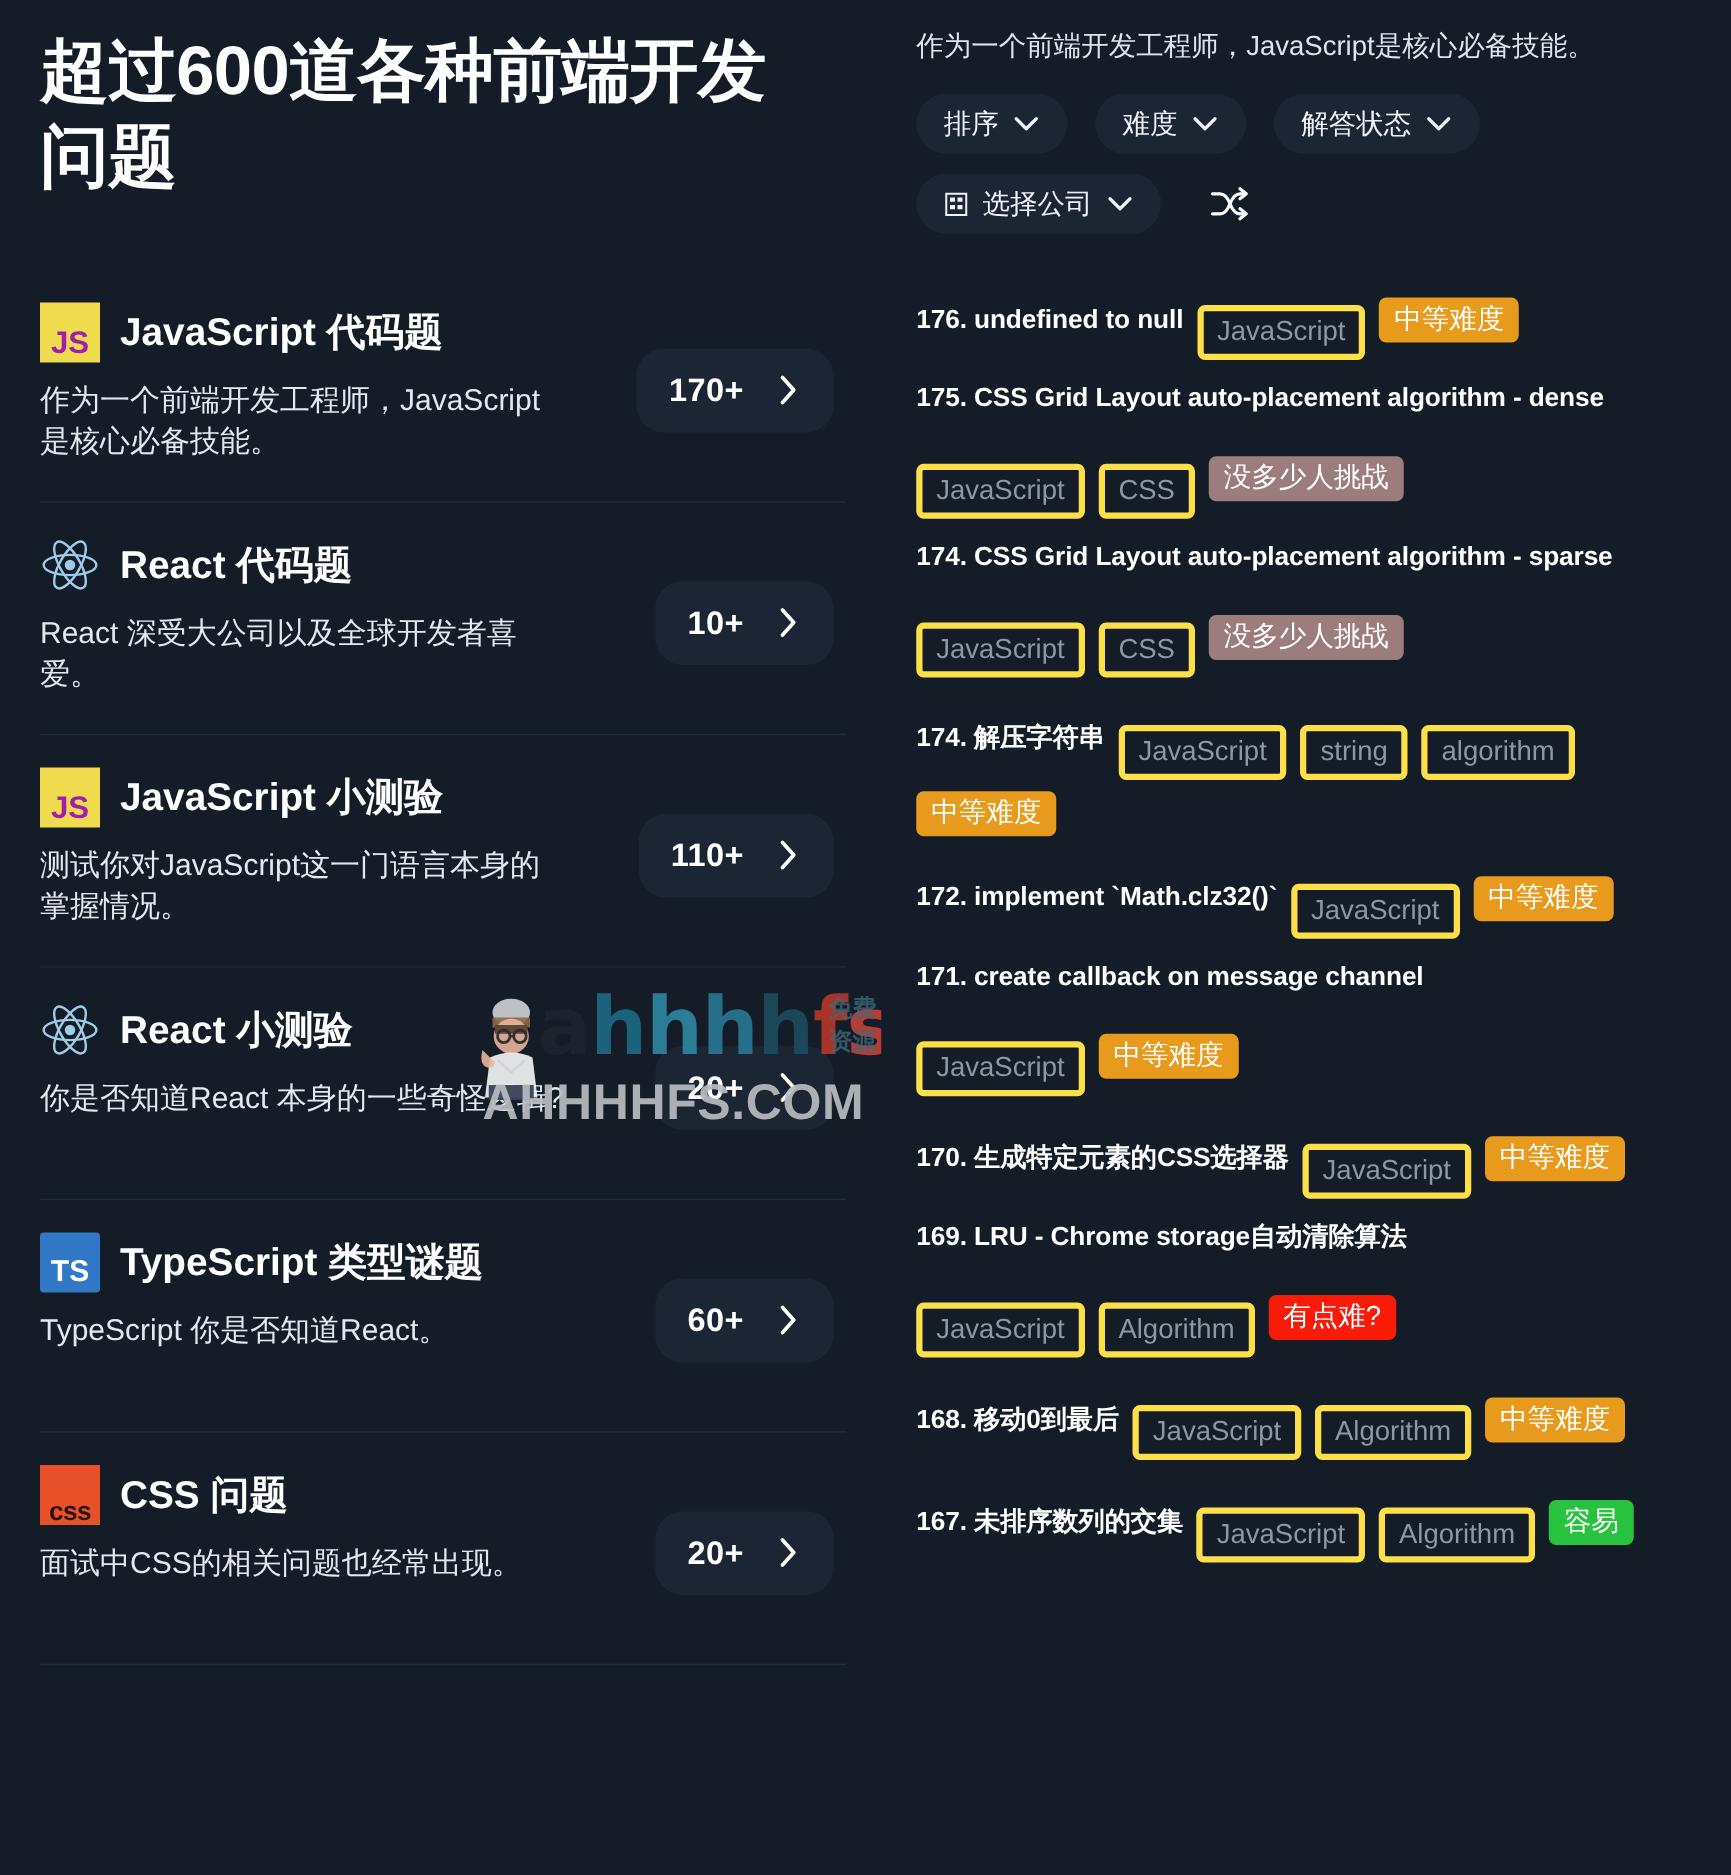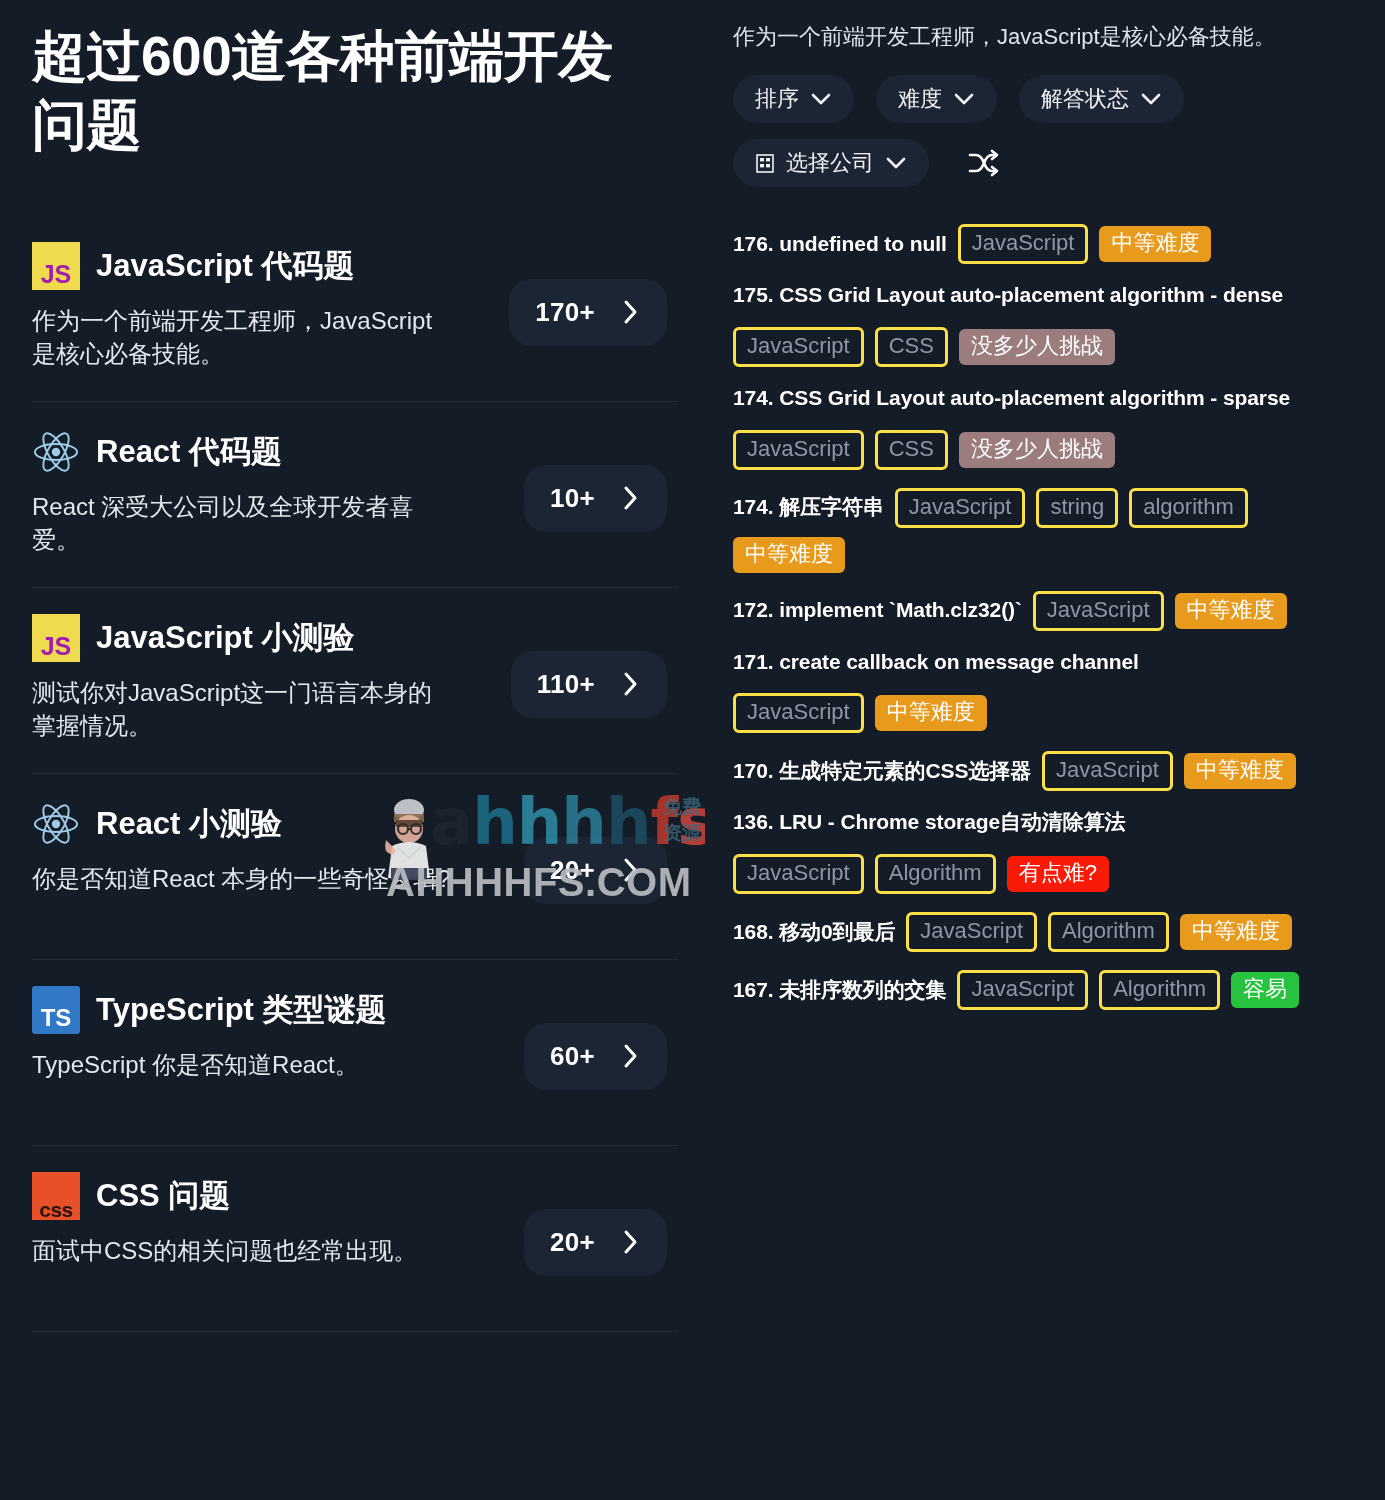--- a/index.html
+++ b/index.html
@@ -239,7 +239,7 @@
     letter-spacing: -0.1px;
   }
   .tag {
-    border: 3px solid #fde047;
+    border: 5px solid #fde047;
     border-radius: 6px;
     color: #8e97a6;
     font-size: 22px;
@@ -247,6 +247,7 @@
     line-height: 1.18;
     white-space: nowrap;
     background: transparent;
+    margin-top: 20px;
   }
   .badge {
     border-radius: 6px;

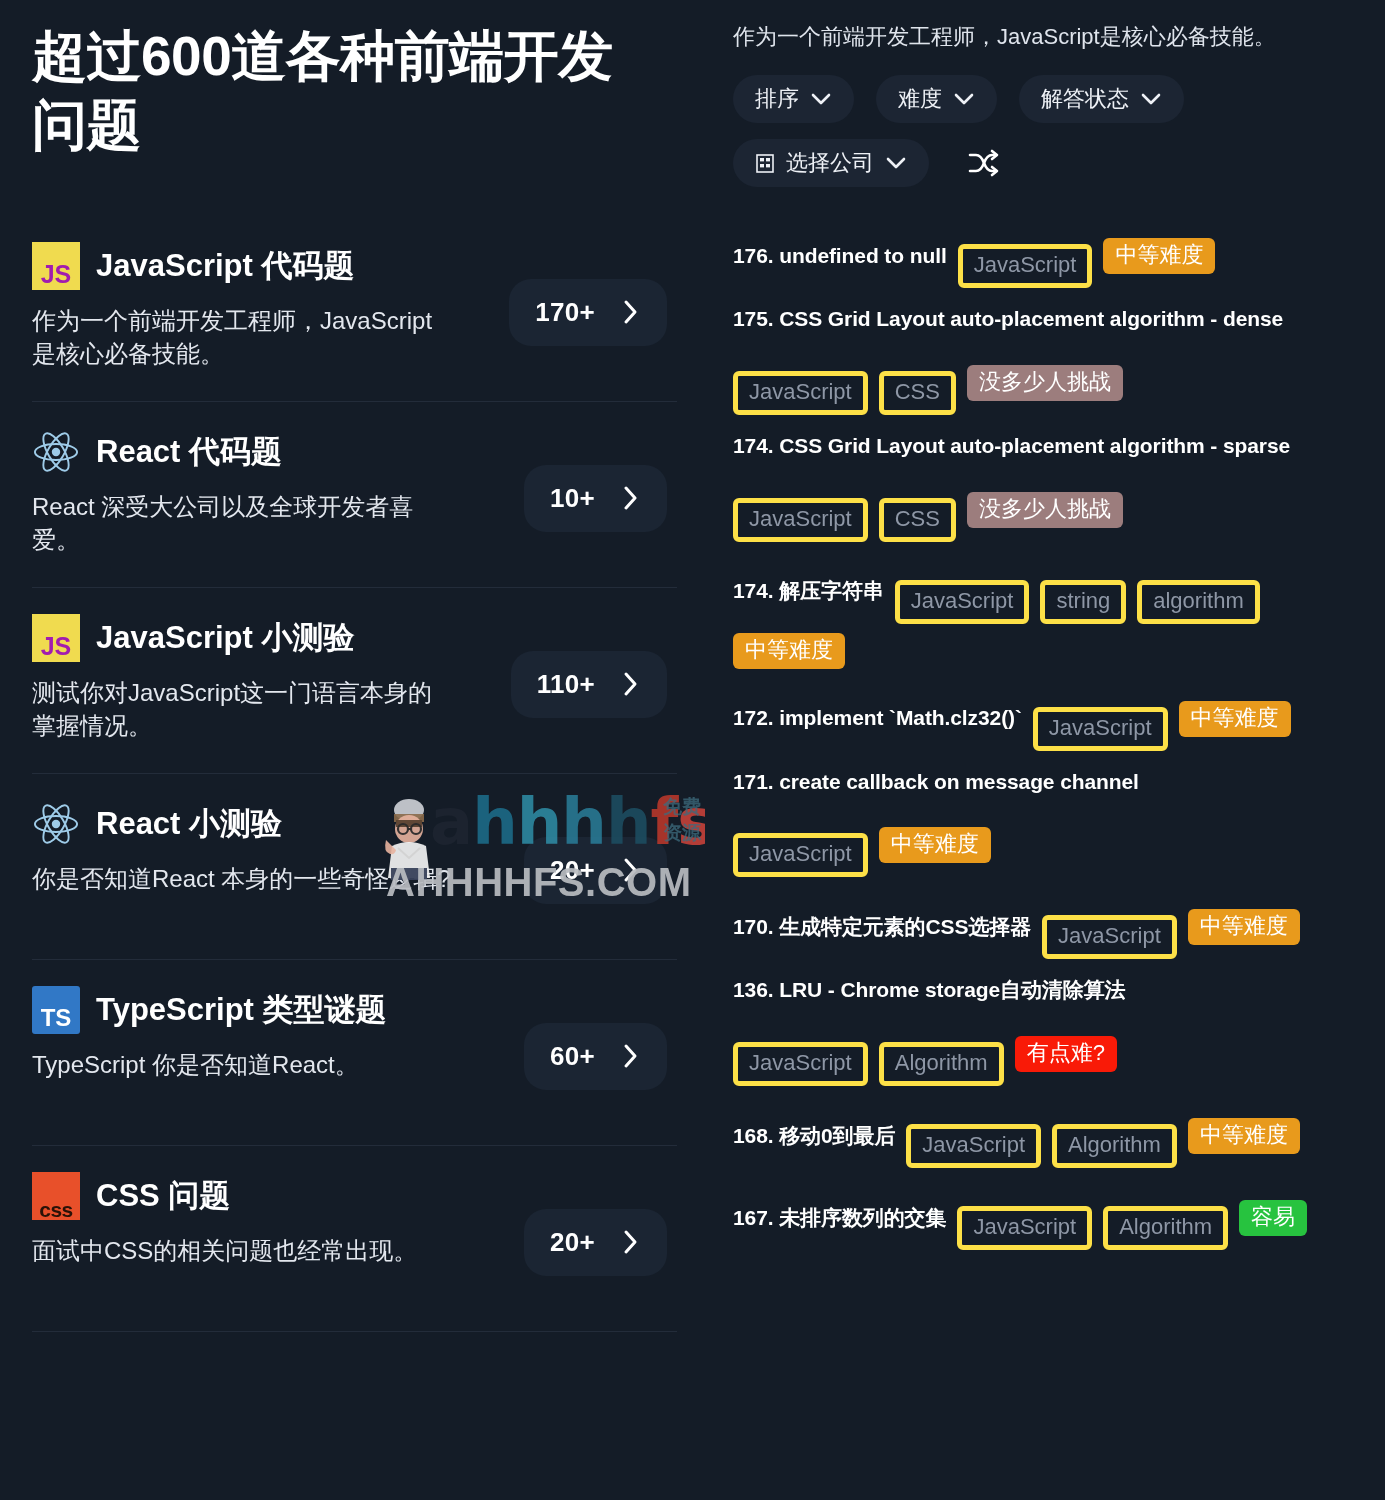--- a/index.html
+++ b/index.html
@@ -501,7 +501,7 @@
           <span class="badge medium">中等难度</span>
         </div>
         <div class="qrow">
-          <span class="qtitle">136. LRU - Chrome storage自动清除算法</span>
+          <span class="qtitle">169. LRU - Chrome storage自动清除算法</span>
           <span class="break"></span>
           <span class="tag">JavaScript</span>
           <span class="tag">Algorithm</span>

